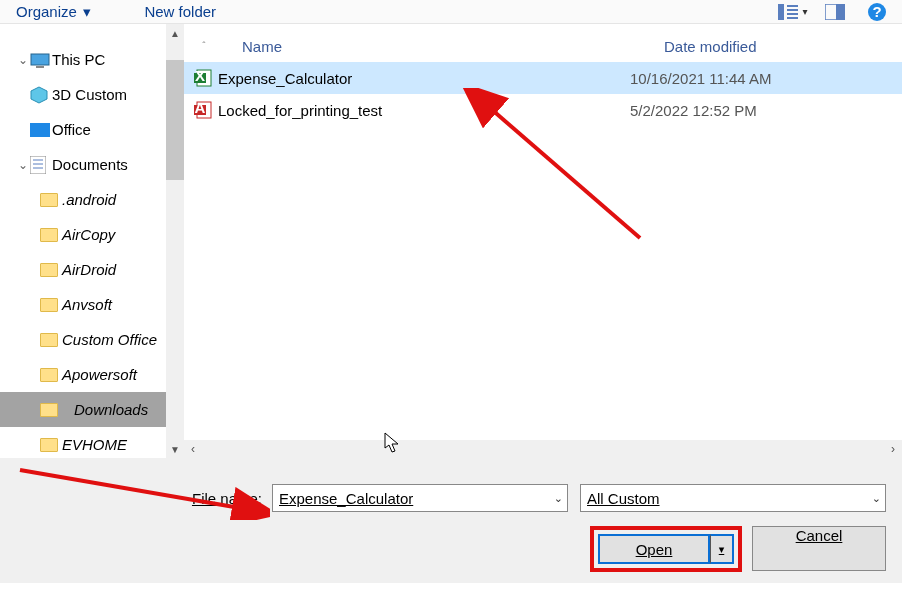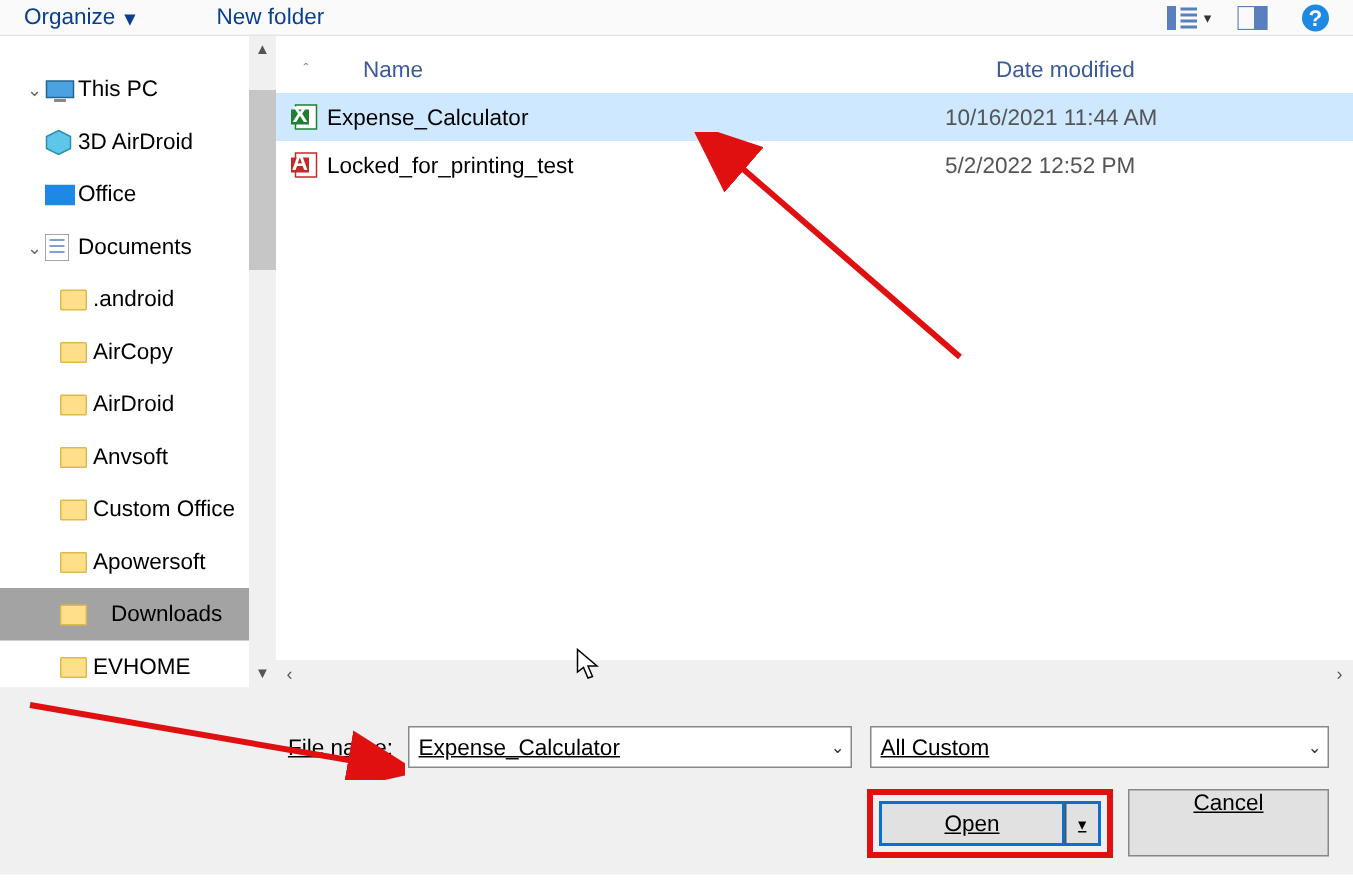--- a/index.html
+++ b/index.html
@@ -120,7 +120,7 @@
               <polygon points="9,1 17,5 17,13 9,17 1,13 1,5" fill="#5ec6e8" stroke="#2a8fb5"></polygon>
             </svg>
           </span>
-          <span>3D AirDroid</span>
+          <span>3D Custom</span>
         </div>
         <div class="nav-item">
           <span class="chev"></span>

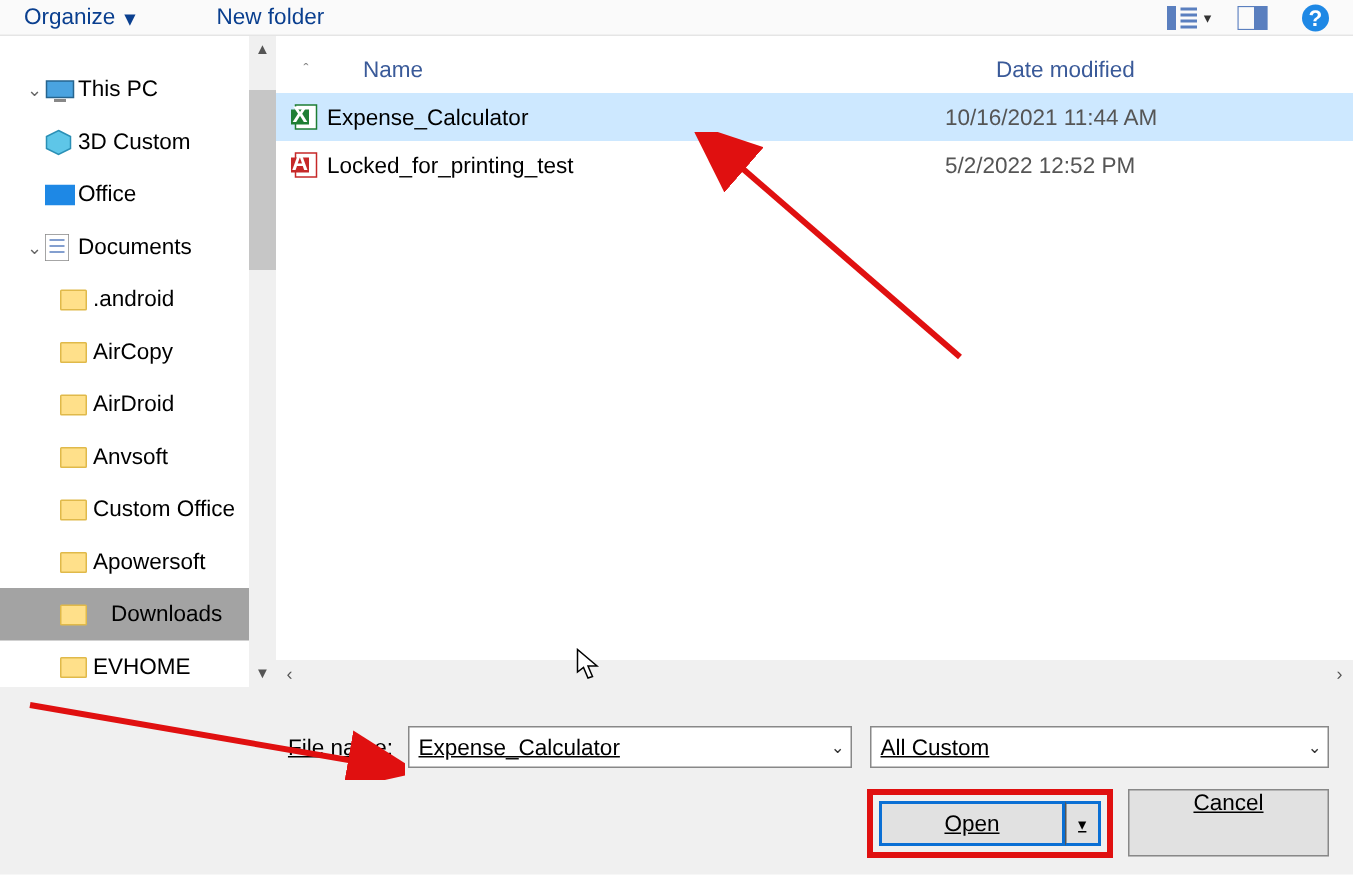--- a/index.html
+++ b/index.html
@@ -21,7 +21,7 @@
   .nav-scroll .arrow { height:18px; display:flex; align-items:center; justify-content:center; color:#555; font-size:10px; }
   .nav-list { padding-top: 18px; }
   .nav-item { display: flex; align-items: center; height: 35px; padding-left: 16px; color:#000; }
-  .nav-item.indent { padding-left: 40px; }
+  .nav-item.indent { padding-left: 40px; font-style: italic; }
   .nav-item.sel { background: #a3a3a3; gap: 12px; }
   .nav-item .chev { width: 14px; font-size:12px; color:#666; text-align:center; }
   .nav-item .icn { width: 22px; display:flex; align-items:center; }

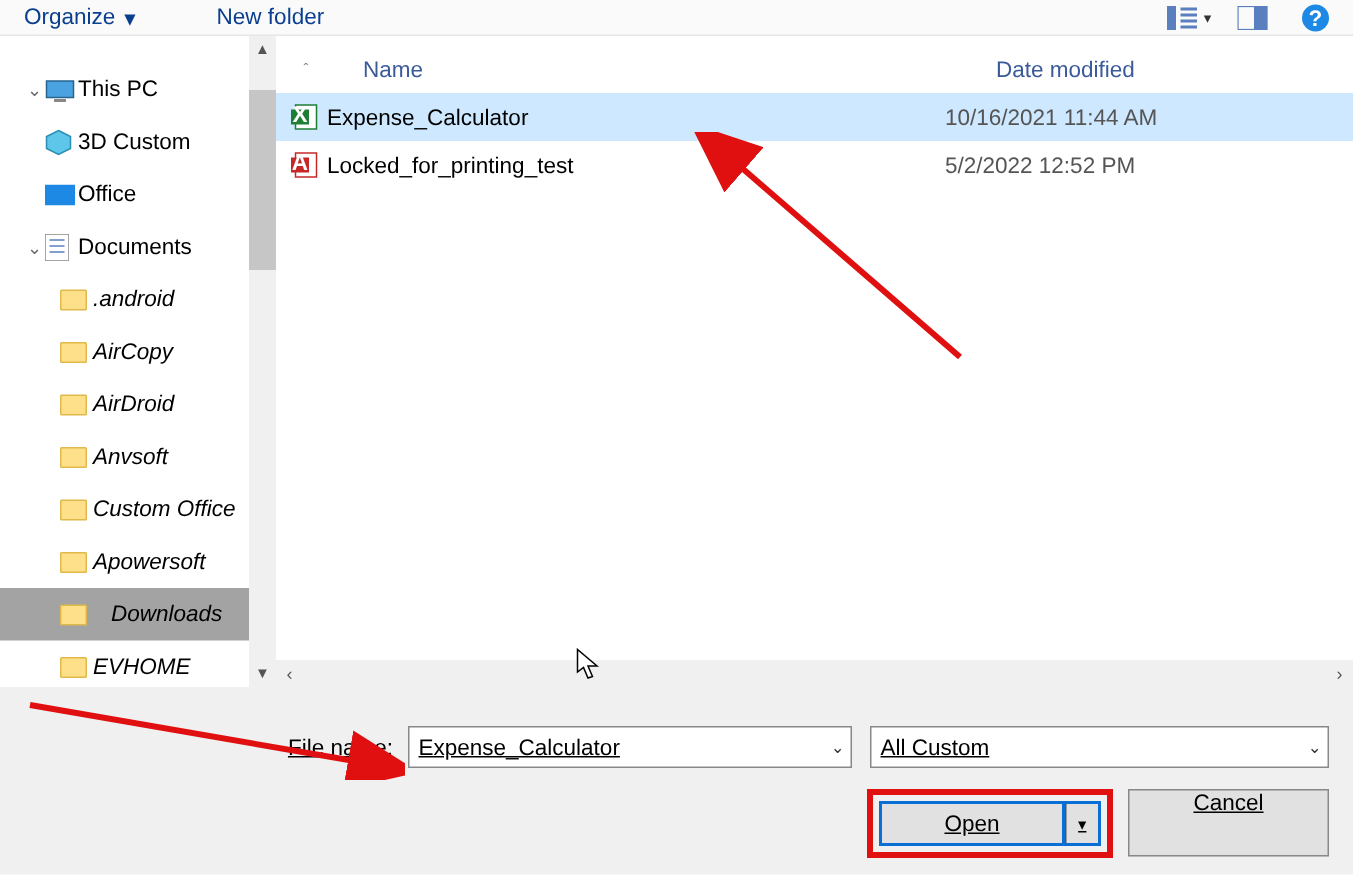--- a/index.html
+++ b/index.html
@@ -52,7 +52,7 @@
   .row2 { display:flex; justify-content:flex-end; margin-top:14px; gap:10px; }
   .btn { width:134px; height:45px; background:#e1e1e1; border:1px solid #888; display:flex; align-items:flex-start; justify-content:center; }
   .open-wrap { display:flex; border:4px solid #e01010; padding:4px; }
-  .open-btn { width:124px; height:30px; background:#e1e1e1; border:2px solid #0a6fd4; display:flex; align-items:center; justify-content:center; }
+  .open-btn { width:112px; height:30px; background:#e1e1e1; border:2px solid #0a6fd4; display:flex; align-items:center; justify-content:center; }
   .open-dd { width:24px; height:30px; background:#e1e1e1; border:2px solid #0a6fd4; border-left:1px solid #555; display:flex; align-items:center; justify-content:center; font-size:11px; }
 
   

